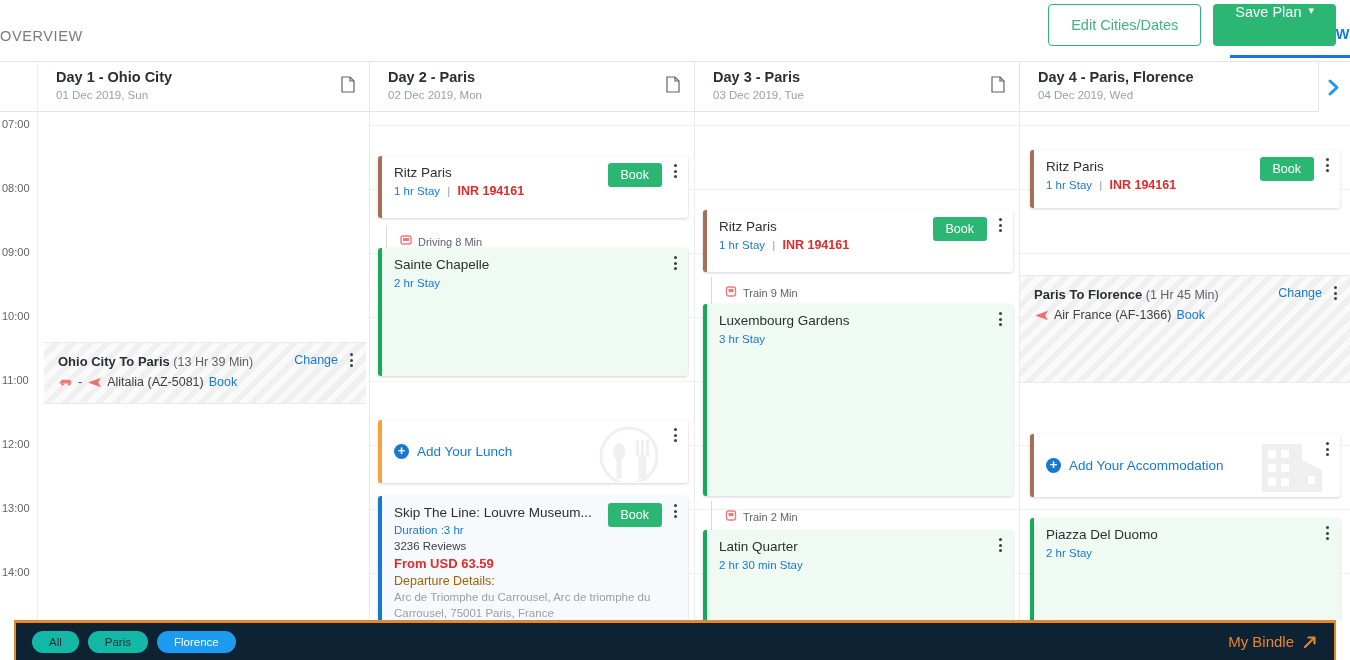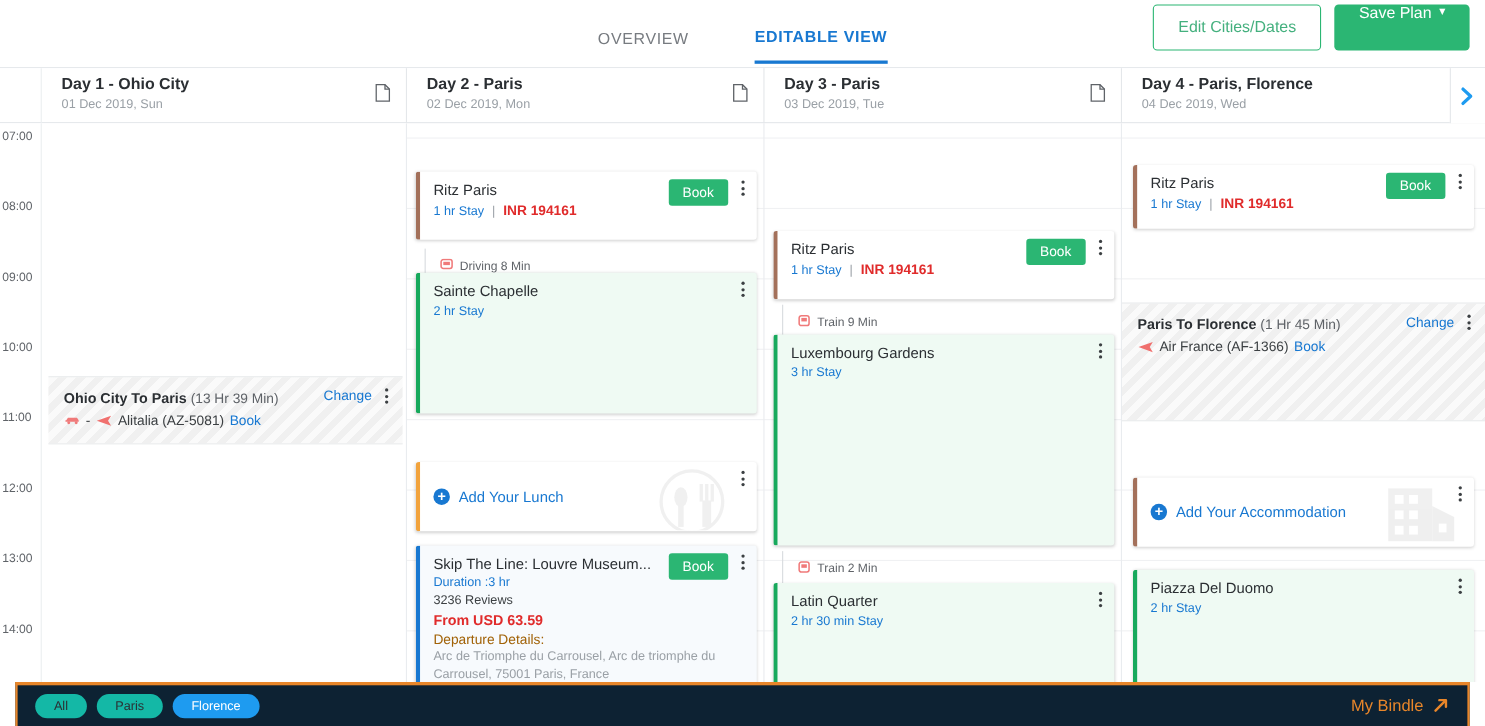--- a/index.html
+++ b/index.html
@@ -19,7 +19,7 @@
   }
   .nav-tabs {
     position: absolute; left: 0; right: 0; top: 26px;
-    display: flex; justify-content: center; gap: 60px;
+    display: flex; justify-content: space-between; gap: 60px;
   }
   .nav-tab {
     font-size: 14.5px; letter-spacing: .6px; color: #777b80;

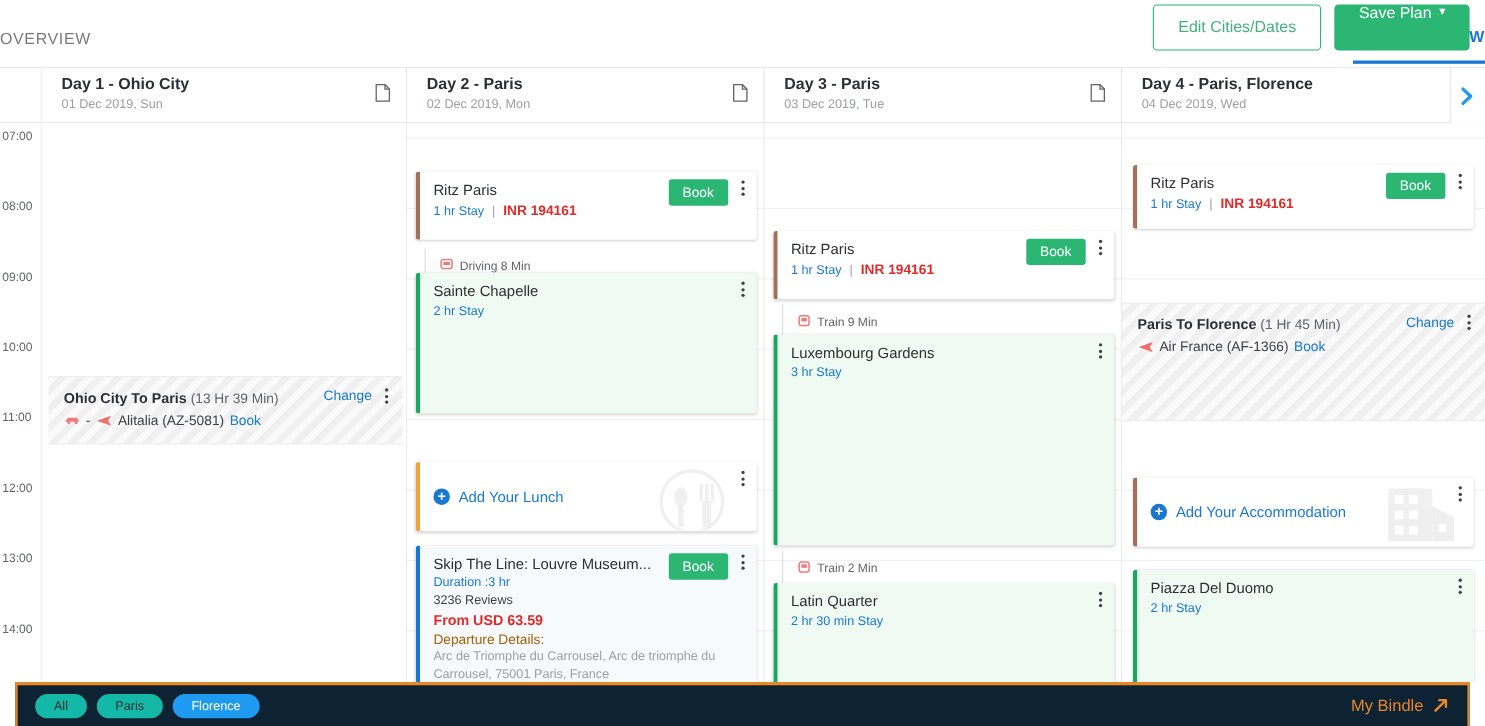--- a/index.html
+++ b/index.html
@@ -147,7 +147,7 @@
     cursor: pointer; font-family: "Liberation Sans", sans-serif;
   }
   .pill.active { background: #1e9bf0; color: #fff; }
-  .bindle { margin-left: auto; color: #e8862a; font-size: 15px; display: flex; align-items: flex-start; gap: 8px; cursor: pointer; }
+  .bindle { margin-left: auto; color: #e8862a; font-size: 15px; display: flex; align-items: flex-end; gap: 8px; cursor: pointer; }
 </style>
 </head>
 <body>

